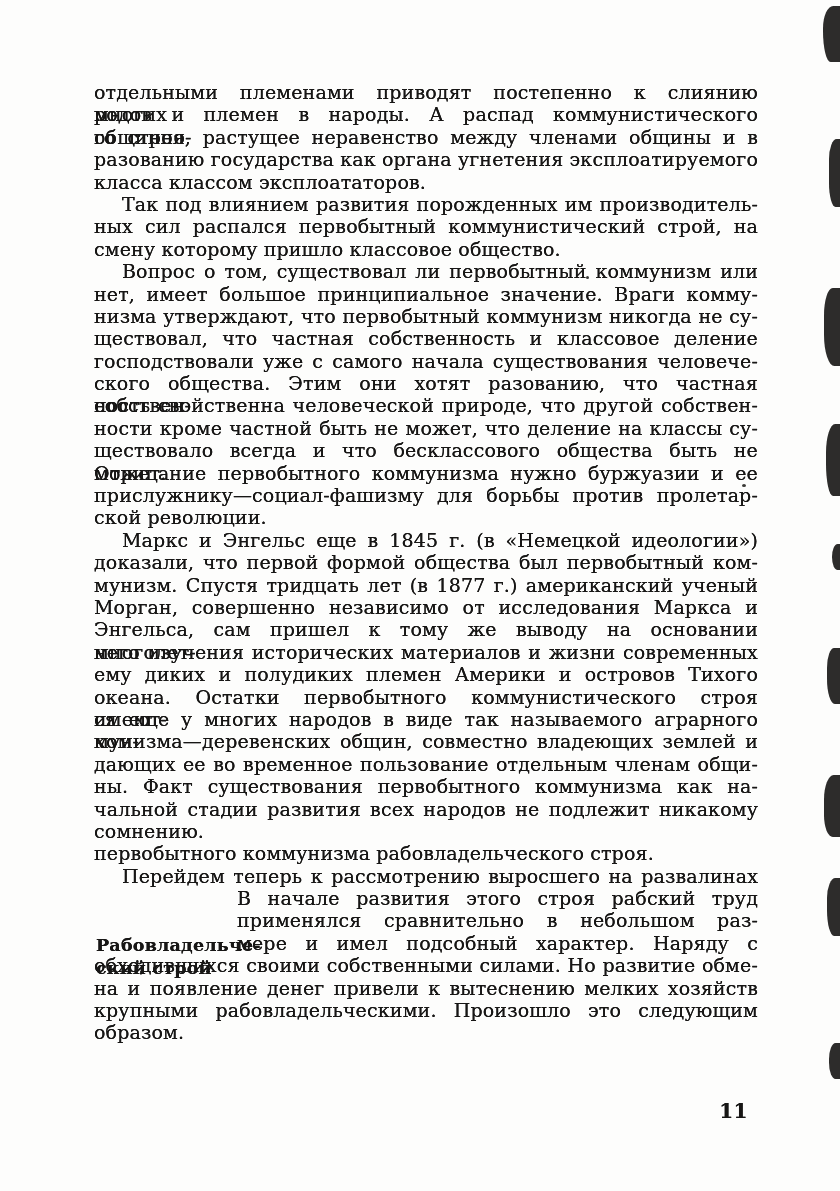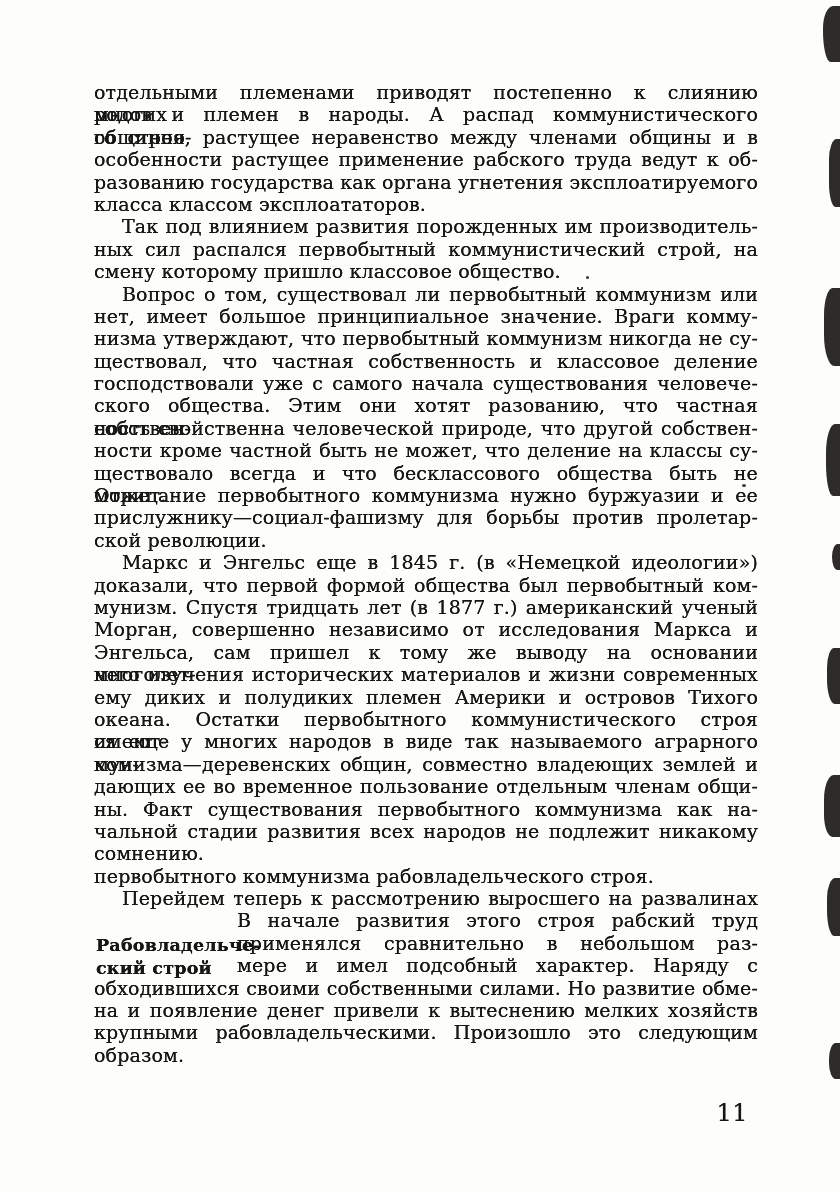--- a/index.html
+++ b/index.html
@@ -76,7 +76,6 @@
         <div class="line">отдельными племенами приводят постепенно к слиянию многих</div>
         <div class="line">родов и племен в народы. А распад коммунистического общинно-</div>
         <div class="line">го строя, растущее неравенство между членами общины и в</div>
-        <div class="line">особенности растущее применение рабского труда ведут к об-</div>
         <div class="line">разованию государства как органа угнетения эксплоатируемого</div>
         <div class="line end">класса классом эксплоататоров.</div>
       </div>

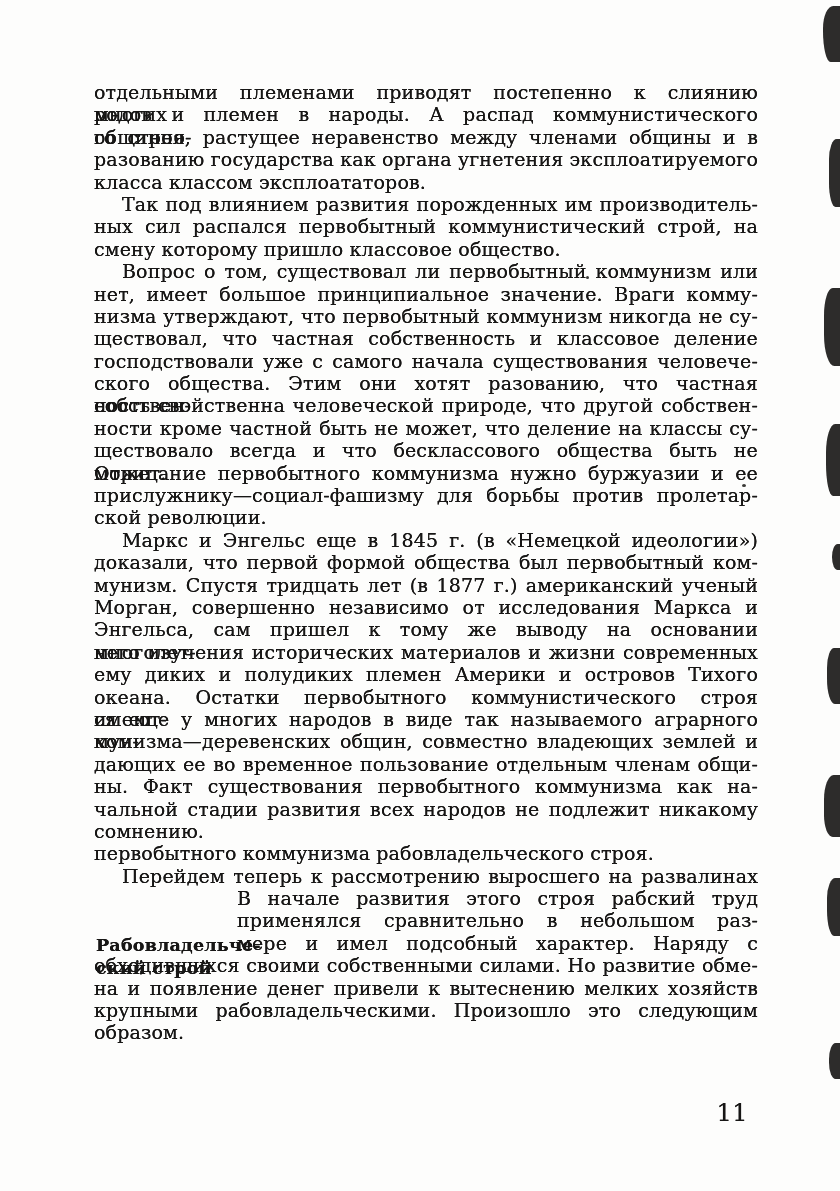--- a/index.html
+++ b/index.html
@@ -49,8 +49,8 @@
     top: 1099px;
     width: 78px;
     text-align: right;
-    font-size: 24px;
-    font-weight: normal;
+    font-size: 20px;
+    font-weight: bold;
     letter-spacing: 0.5px;
     text-shadow: 0 0 0.5px currentColor;
   }

